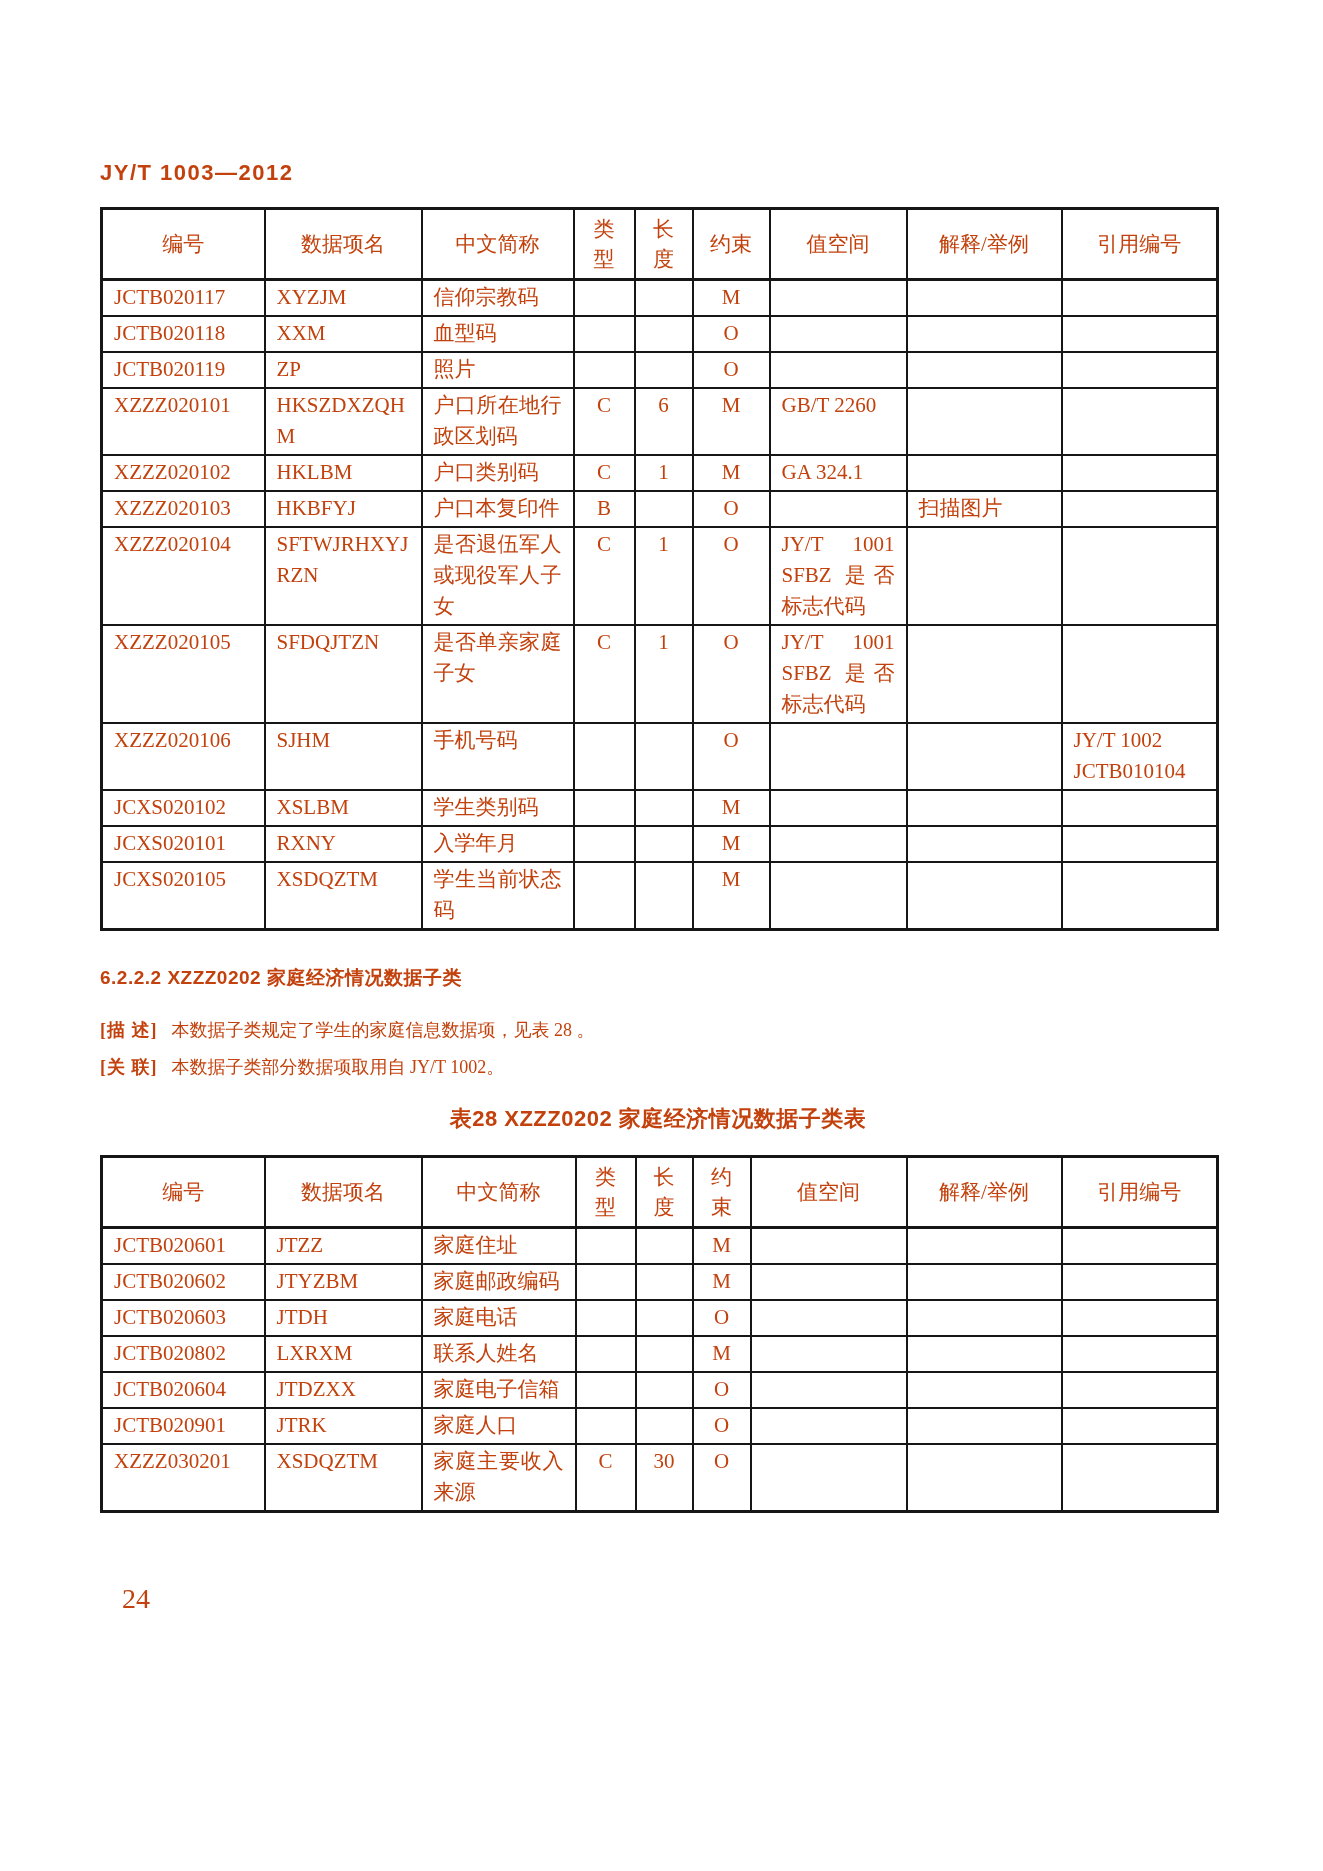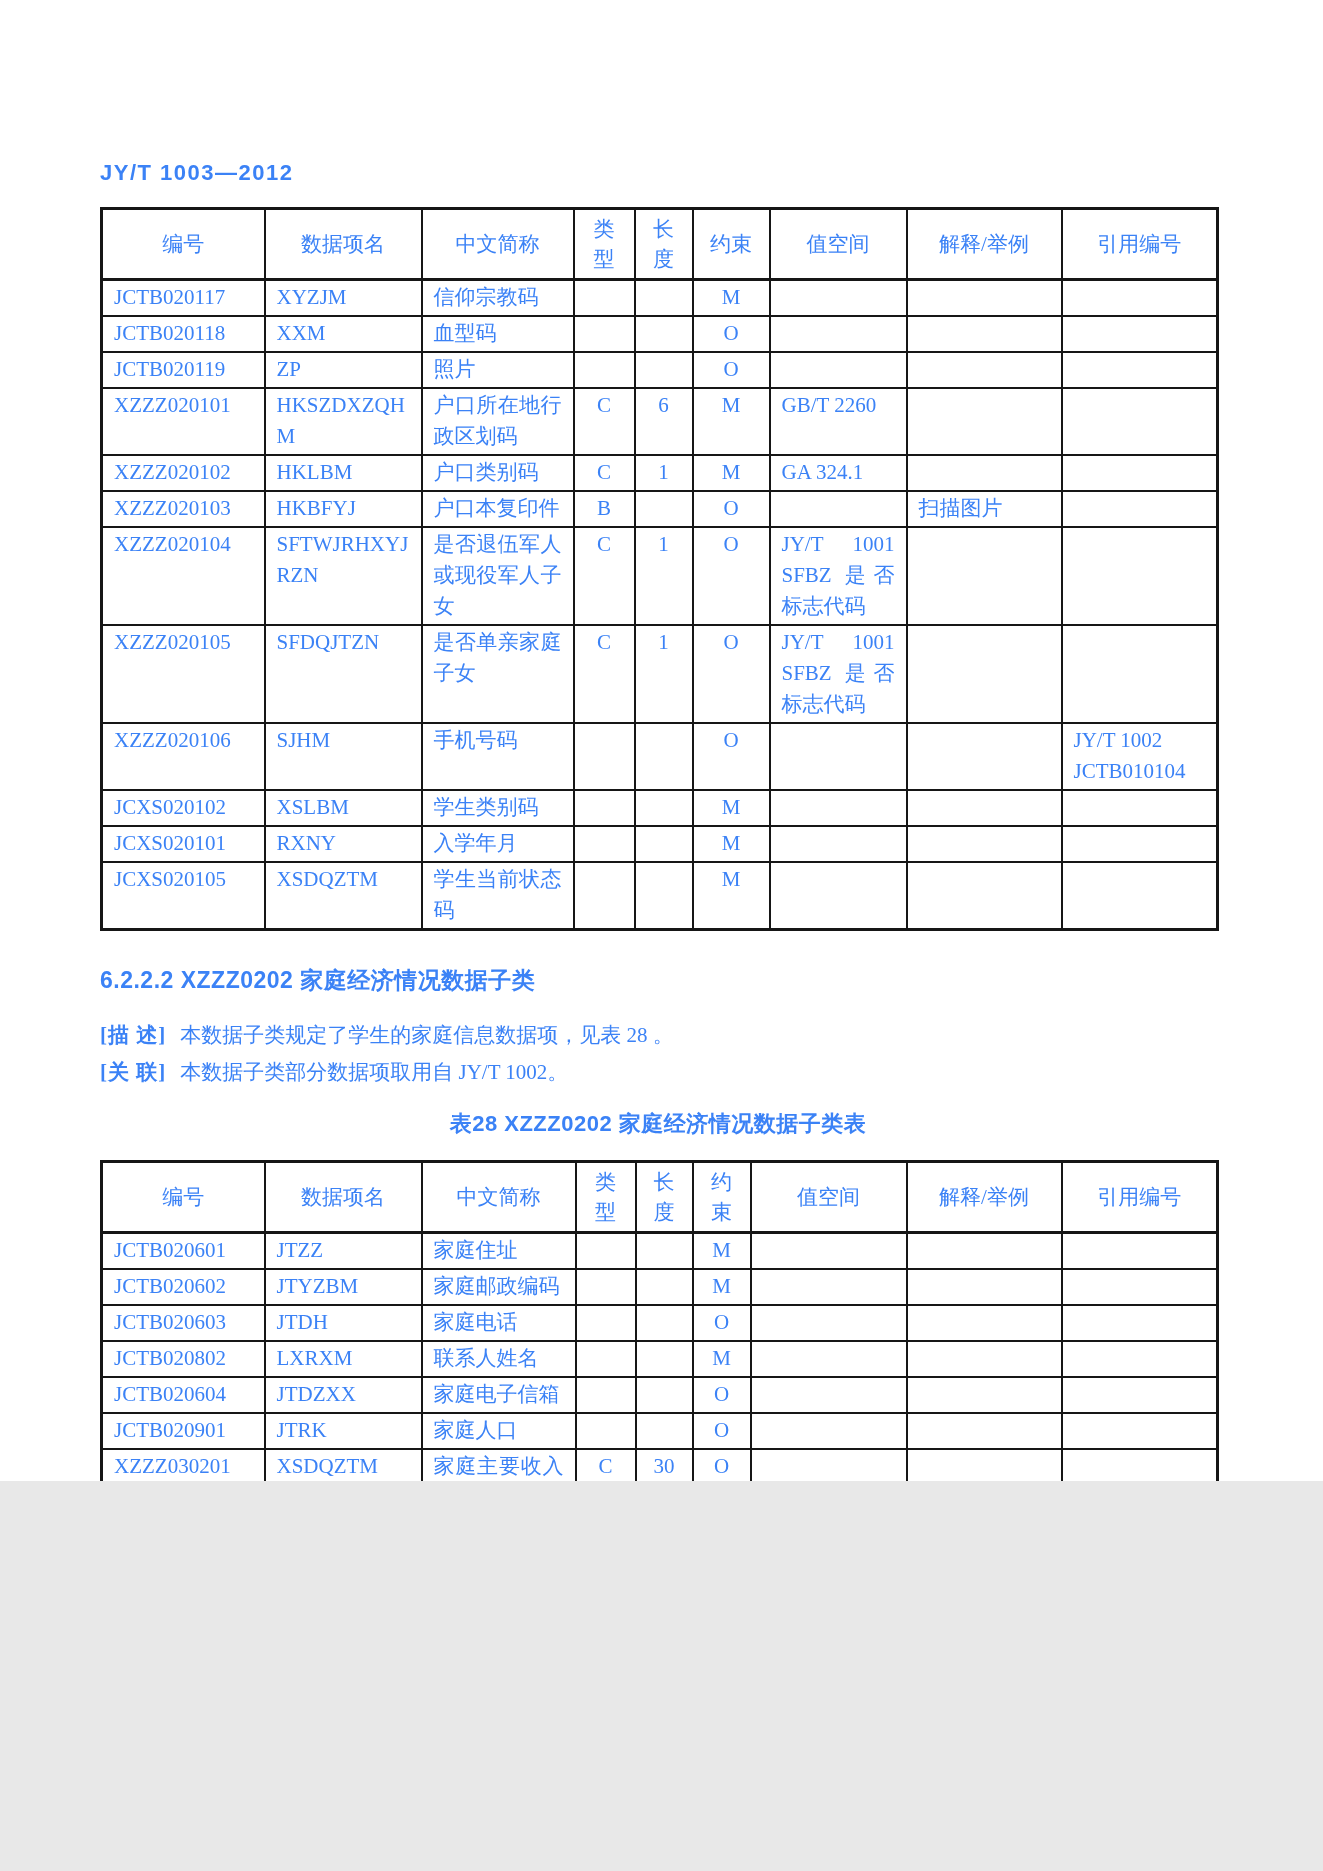--- a/index.html
+++ b/index.html
@@ -5,11 +5,11 @@
   html,body { margin:0; padding:0; background:#e8e8e8; }
   .page {
     position:relative;
-    width:1323px; height:1481px;
+    width:1323px; height:1871px;
     margin:0 auto;
     background:#ffffff;
     font-family:"Liberation Serif","DejaVu Serif",serif;
-    color:#3b82f6;
+    color:#c2410c;
     overflow:hidden;
     box-sizing:border-box;
     padding:160px 84px 0 100px;

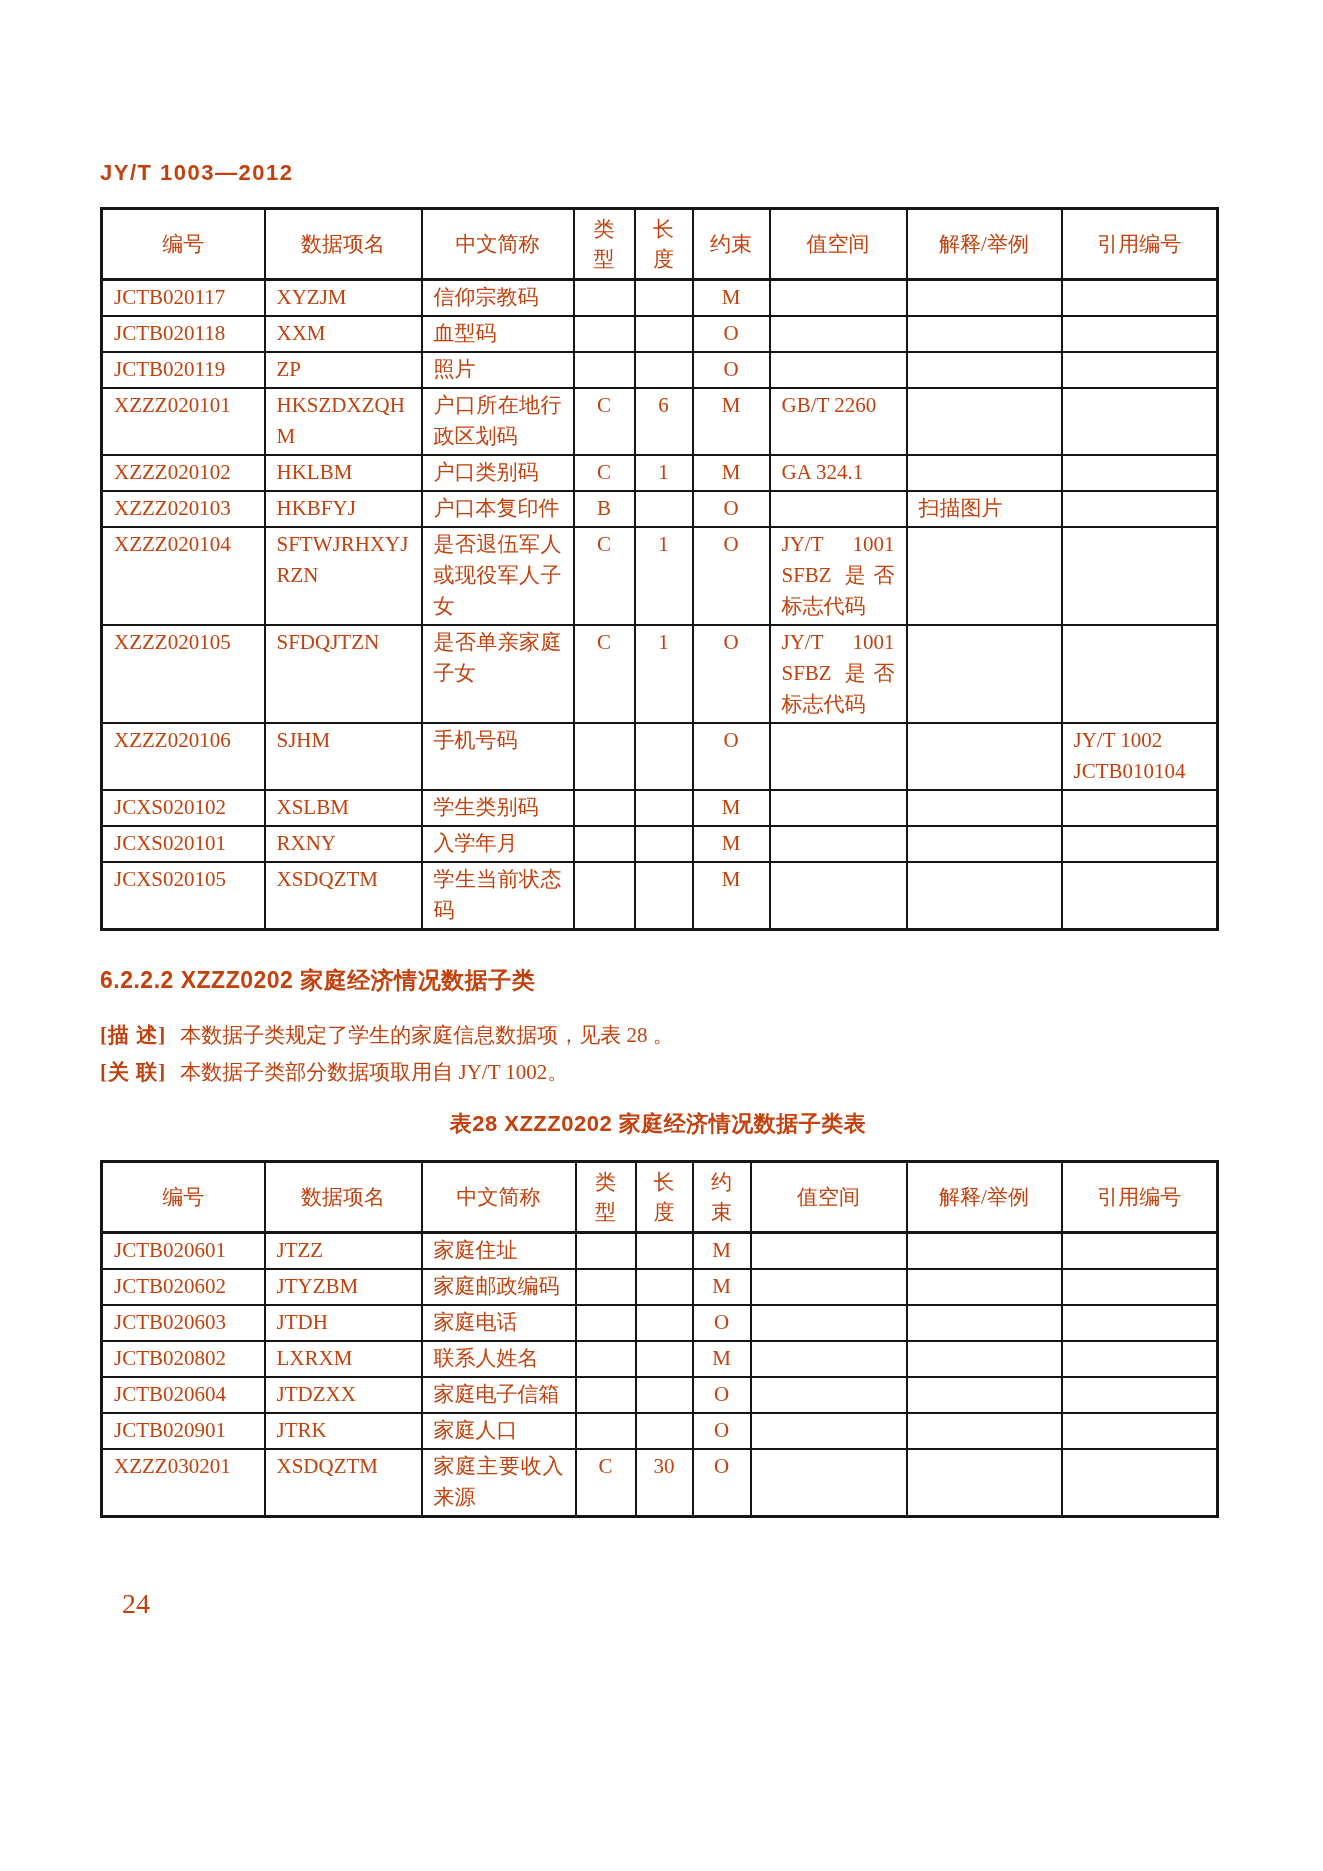--- a/index.html
+++ b/index.html
@@ -67,7 +67,7 @@
     margin-top:34px;
     font-family:"Liberation Sans","DejaVu Sans",sans-serif;
     font-weight:bold;
-    font-size:23px;
+    font-size:19px;
     letter-spacing:0.5px;
   }
   .para-block { margin-top:21px; font-size:21px; line-height:37px; }

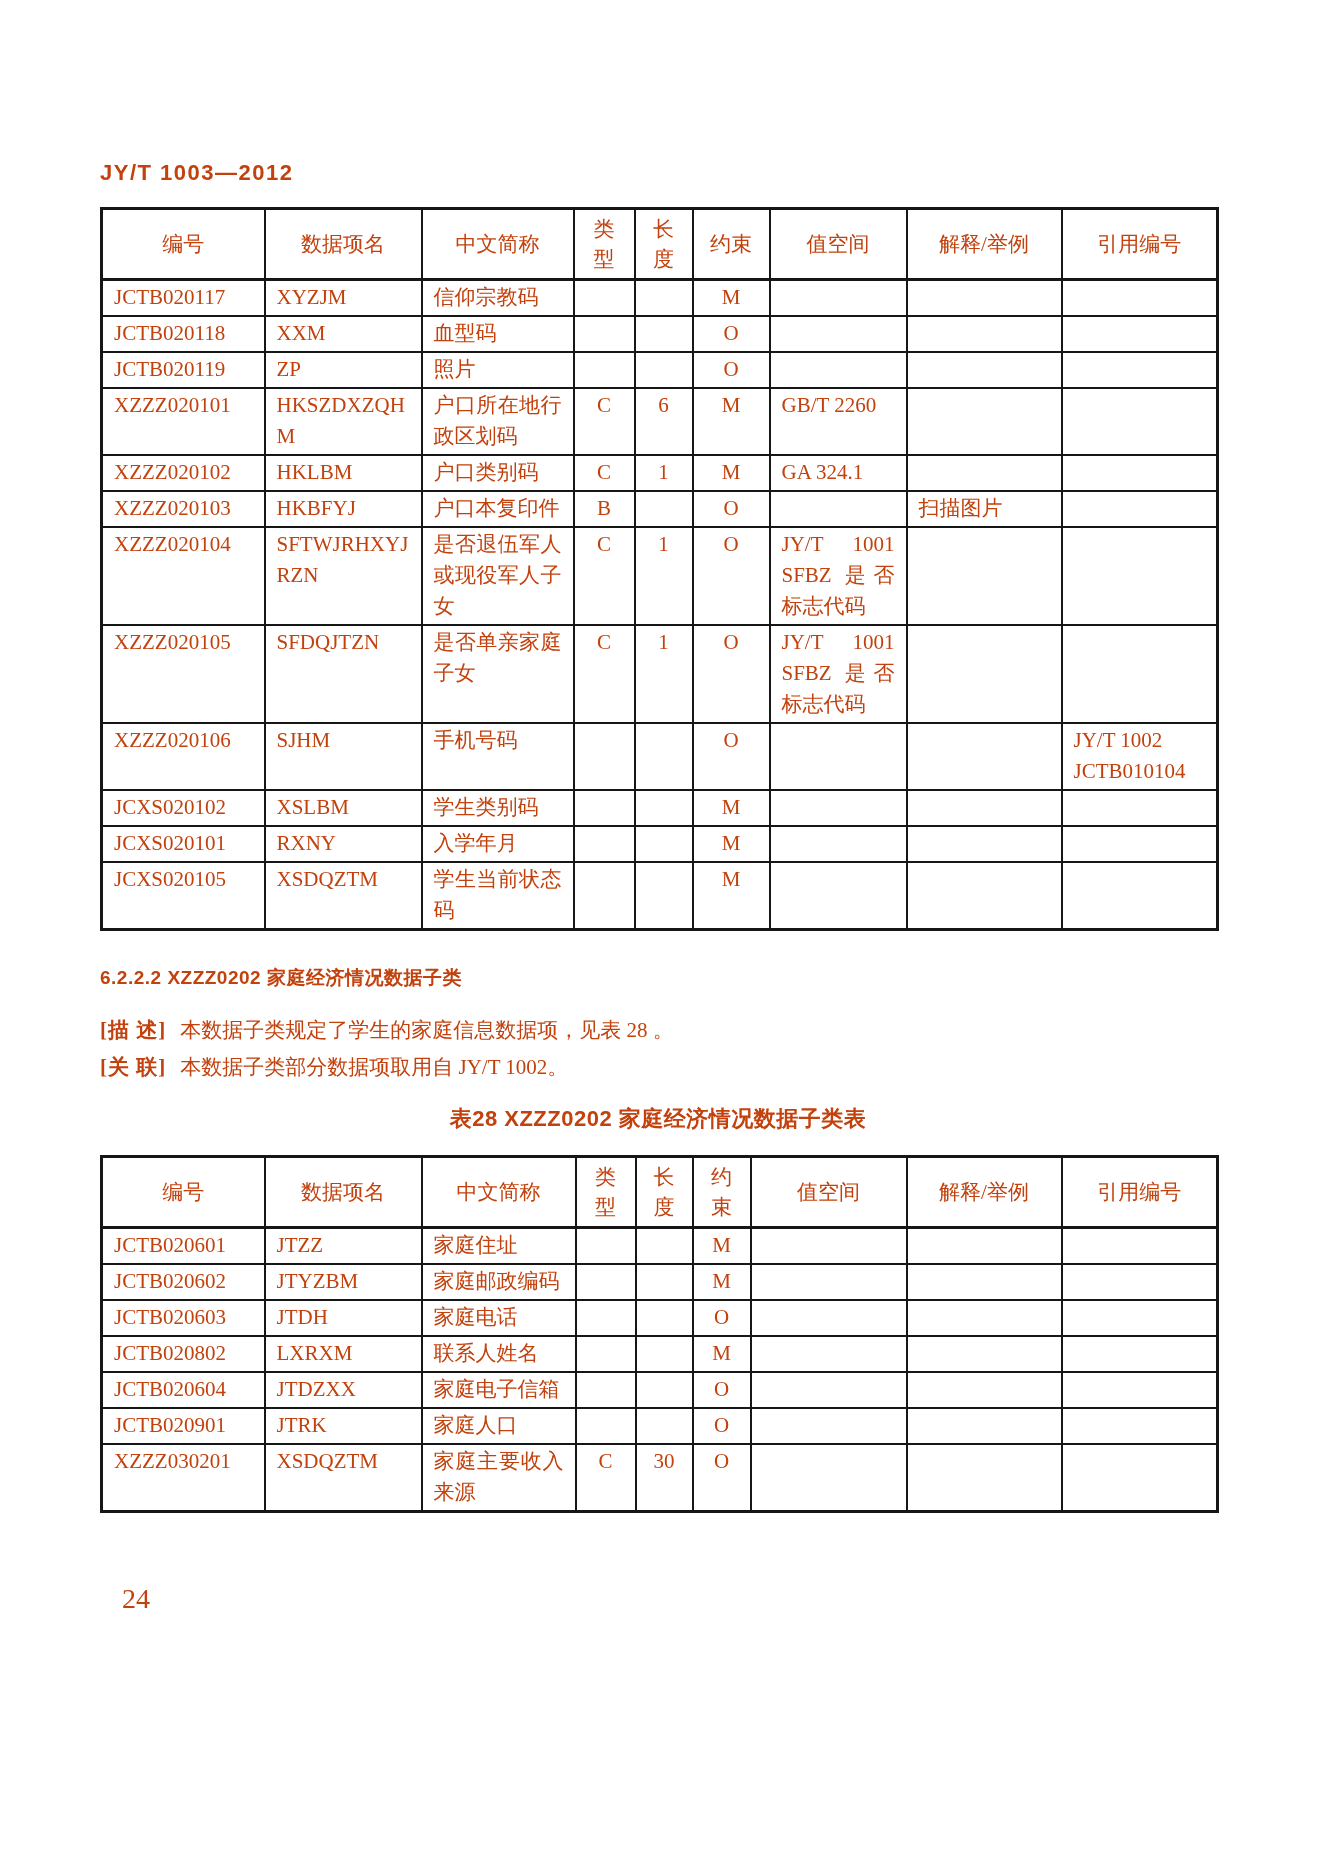--- a/index.html
+++ b/index.html
@@ -70,7 +70,7 @@
     font-size:19px;
     letter-spacing:0.5px;
   }
-  .para-block { margin-top:21px; font-size:21px; line-height:37px; }
+  .para-block { margin-top:21px; font-size:18px; line-height:37px; }
   .para-line { white-space:nowrap; }
   .bracket-label { font-weight:bold; margin-right:14px; letter-spacing:1px; }
   .table-caption {

